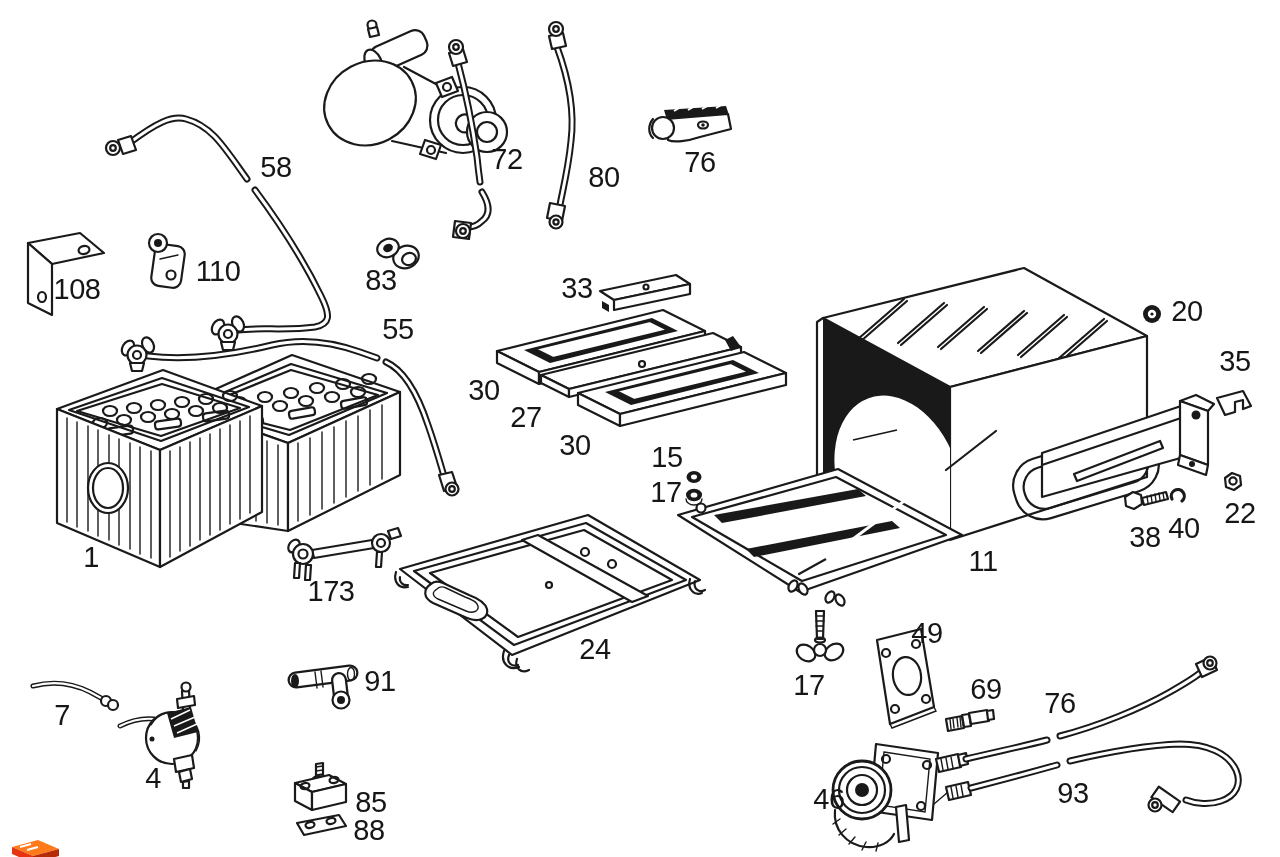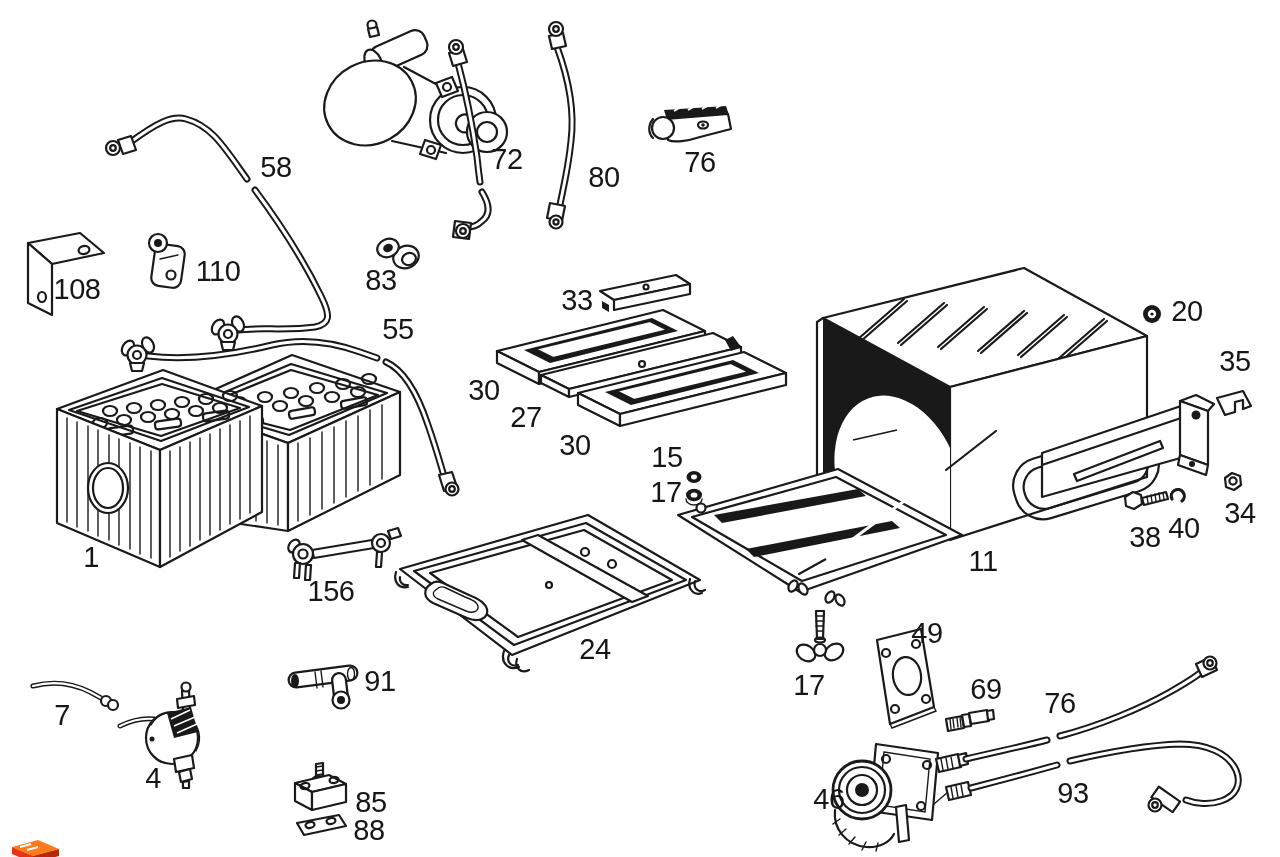--- a/index.html
+++ b/index.html
@@ -466,7 +466,7 @@
   <div class="lbl" style="left:77px;top:282px">108</div>
   <div class="lbl" style="left:218px;top:264px">110</div>
   <div class="lbl" style="left:381px;top:273px">83</div>
-  <div class="lbl" style="left:577px;top:293px">33</div>
+  <div class="lbl" style="left:577px;top:281px">33</div>
   <div class="lbl" style="left:398px;top:322px">55</div>
   <div class="lbl" style="left:484px;top:383px">30</div>
   <div class="lbl" style="left:526px;top:410px">27</div>

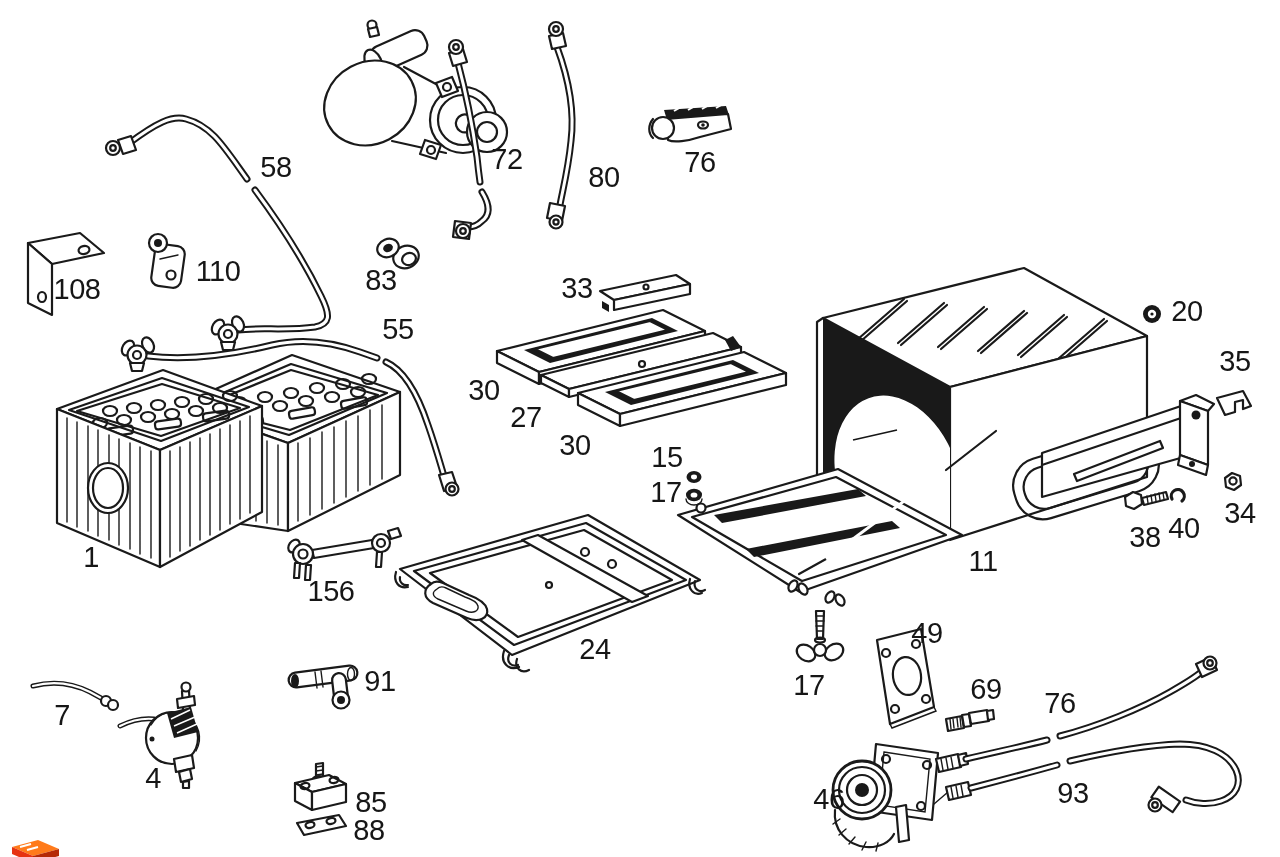--- a/index.html
+++ b/index.html
@@ -481,7 +481,7 @@
   <div class="lbl" style="left:983px;top:554px">11</div>
   <div class="lbl" style="left:1145px;top:530px">38</div>
   <div class="lbl" style="left:1184px;top:521px">40</div>
-  <div class="lbl" style="left:1240px;top:506px">34</div>
+  <div class="lbl" style="left:1240px;top:506px">22</div>
   <div class="lbl" style="left:809px;top:678px">17</div>
   <div class="lbl" style="left:927px;top:626px">49</div>
   <div class="lbl" style="left:986px;top:682px">69</div>

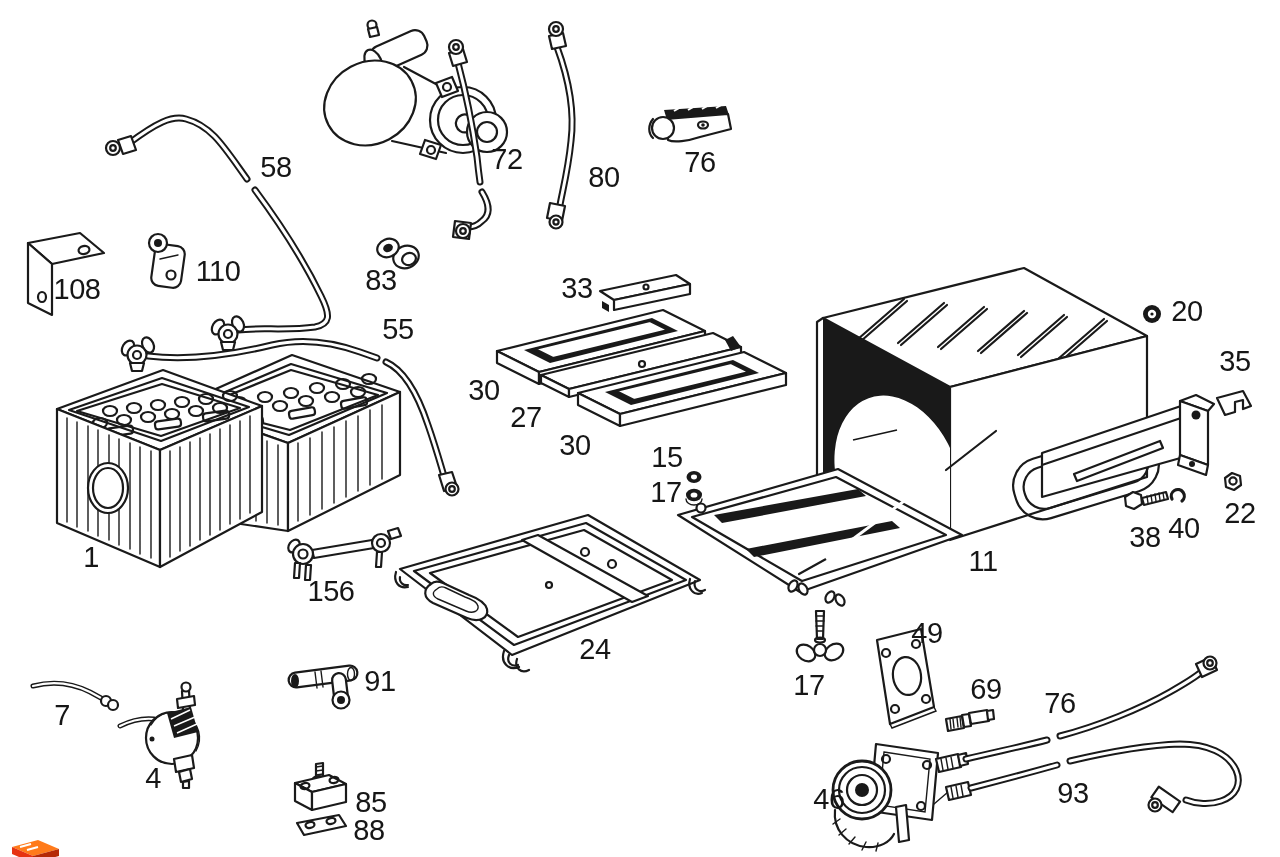--- a/index.html
+++ b/index.html
@@ -476,7 +476,7 @@
   <div class="lbl" style="left:667px;top:450px">15</div>
   <div class="lbl" style="left:666px;top:485px">17</div>
   <div class="lbl" style="left:91px;top:550px">1</div>
-  <div class="lbl" style="left:331px;top:584px">156</div>
+  <div class="lbl" style="left:331px;top:584px">173</div>
   <div class="lbl" style="left:595px;top:642px">24</div>
   <div class="lbl" style="left:983px;top:554px">11</div>
   <div class="lbl" style="left:1145px;top:530px">38</div>

